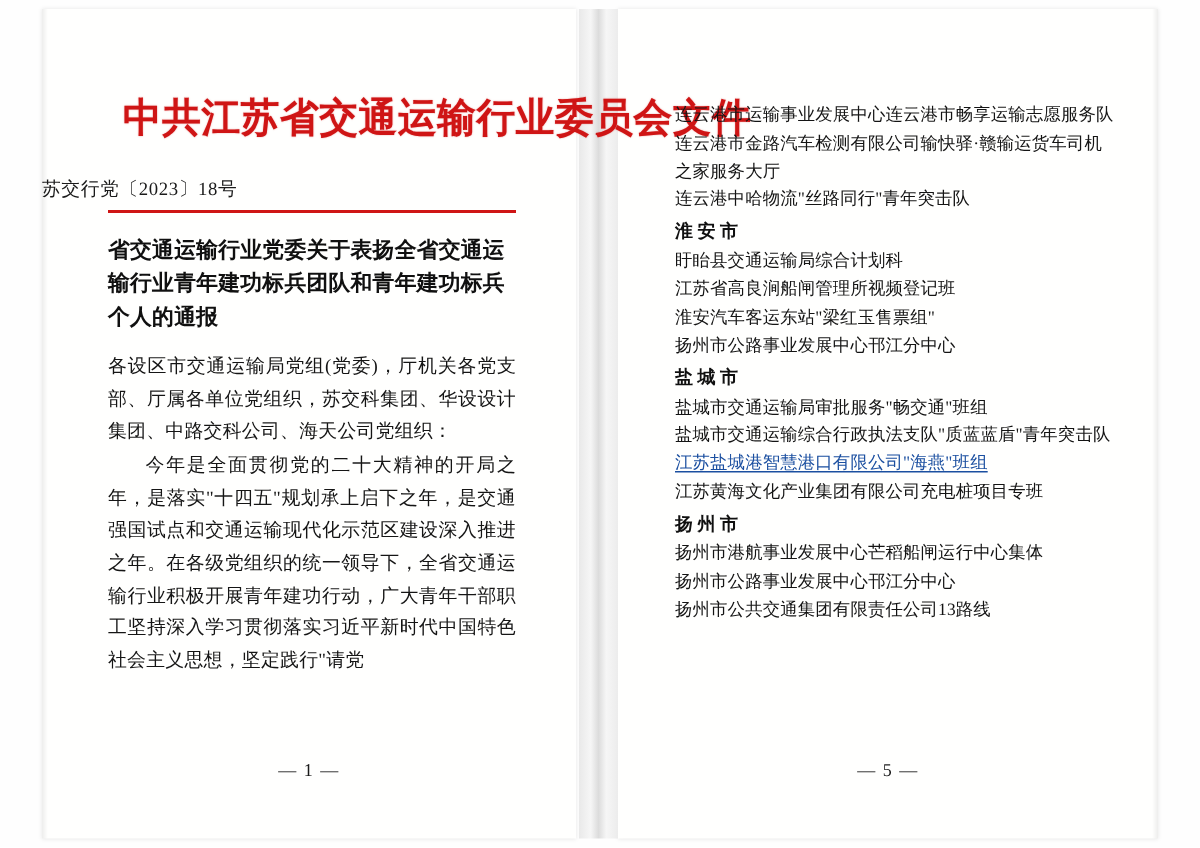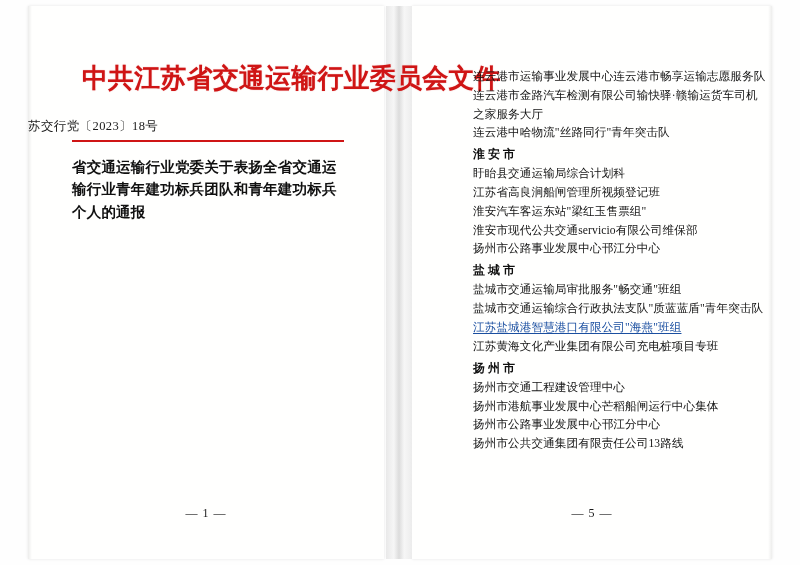--- a/index.html
+++ b/index.html
@@ -139,7 +139,6 @@
     left: 38px;
     top: 62px;
     width: 290px;
-    margin-left: 23px;
   }
   .r-line {
     font-size: 11.6px;

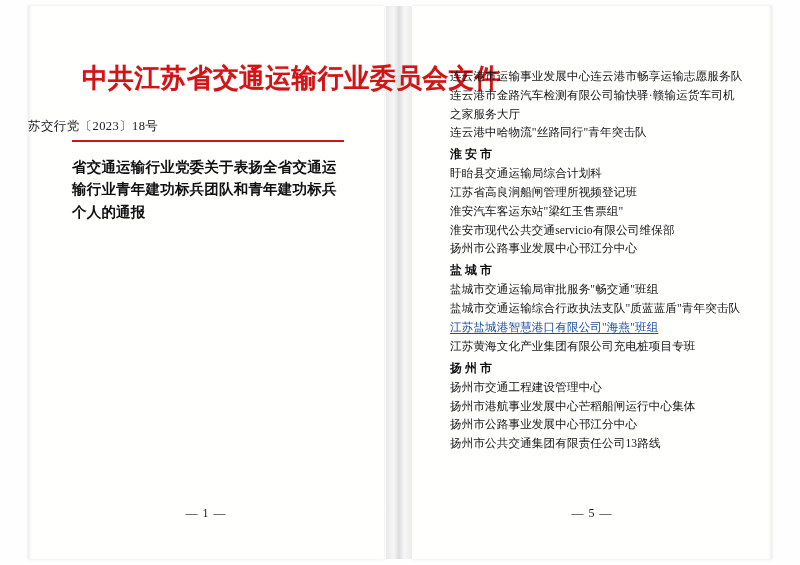--- a/index.html
+++ b/index.html
@@ -206,7 +206,6 @@
       <div class="r-line">盱眙县交通运输局综合计划科</div>
       <div class="r-line">江苏省高良涧船闸管理所视频登记班</div>
       <div class="r-line">淮安汽车客运东站"梁红玉售票组"</div>
-      <div class="r-line">淮安市现代公共交通servicio有限公司维保部</div>
       <div class="r-line">扬州市公路事业发展中心邗江分中心</div>
       <div class="r-city">盐城市</div>
       <div class="r-line">盐城市交通运输局审批服务"畅交通"班组</div>

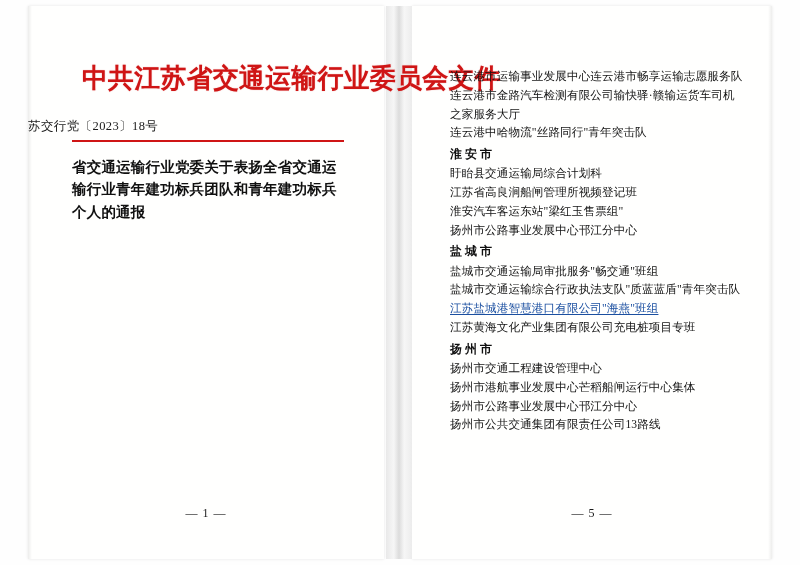--- a/index.html
+++ b/index.html
@@ -194,6 +194,10 @@
     <div class="doc-number">苏交行党〔2023〕18号</div>
     <div class="red-rule"></div>
     <div class="subject">省交通运输行业党委关于表扬全省交通运输行业青年建功标兵团队和青年建功标兵个人的通报</div>
+    <div class="body-text">
+      <p>各设区市交通运输局党组(党委)，厅机关各党支部、厅属各单位党组织，苏交科集团、华设设计集团、中路交科公司、海天公司党组织：</p>
+      <p class="indent">今年是全面贯彻党的二十大精神的开局之年，是落实"十四五"规划承上启下之年，是交通强国试点和交通运输现代化示范区建设深入推进之年。在各级党组织的统一领导下，全省交通运输行业积极开展青年建功行动，广大青年干部职工坚持深入学习贯彻落实习近平新时代中国特色社会主义思想，坚定践行"请党</p>
+    </div>
     <div class="page-num">— 1 —</div>
   </div>
 

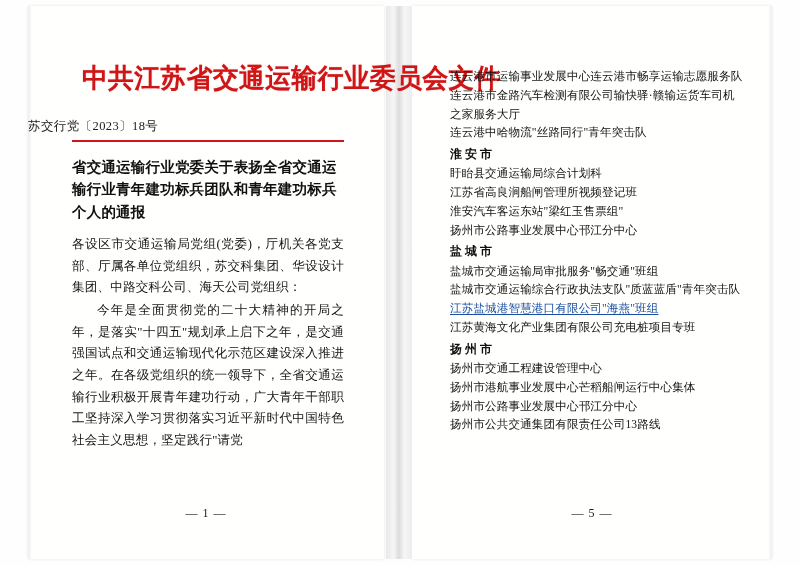--- a/index.html
+++ b/index.html
@@ -217,7 +217,6 @@
       <div class="r-line highlight">江苏盐城港智慧港口有限公司"海燕"班组</div>
       <div class="r-line">江苏黄海文化产业集团有限公司充电桩项目专班</div>
       <div class="r-city">扬州市</div>
-      <div class="r-line">扬州市交通工程建设管理中心</div>
       <div class="r-line">扬州市港航事业发展中心芒稻船闸运行中心集体</div>
       <div class="r-line">扬州市公路事业发展中心邗江分中心</div>
       <div class="r-line">扬州市公共交通集团有限责任公司13路线</div>

